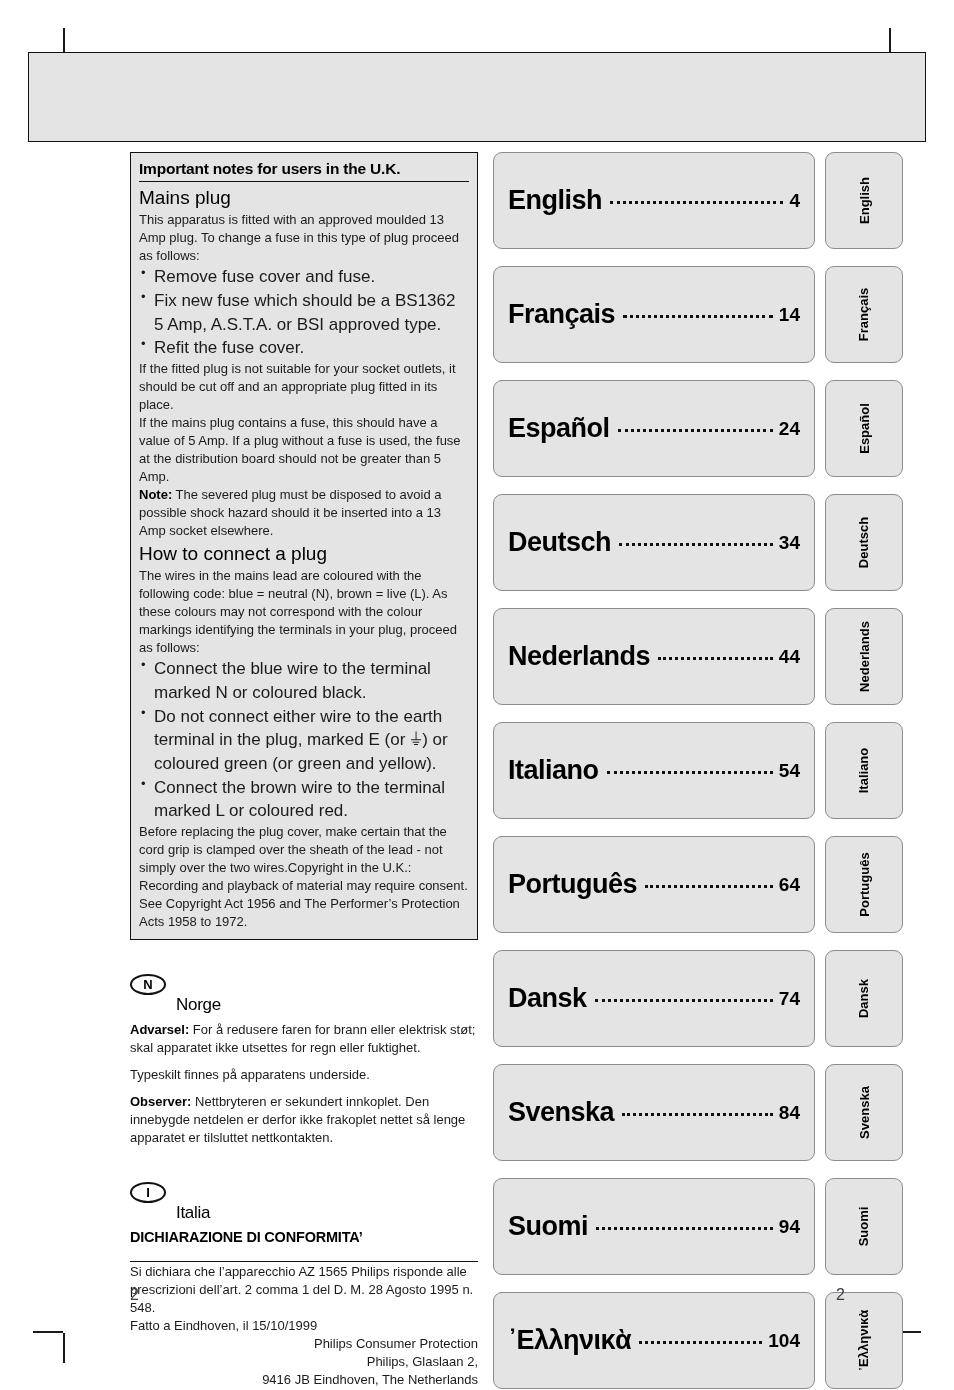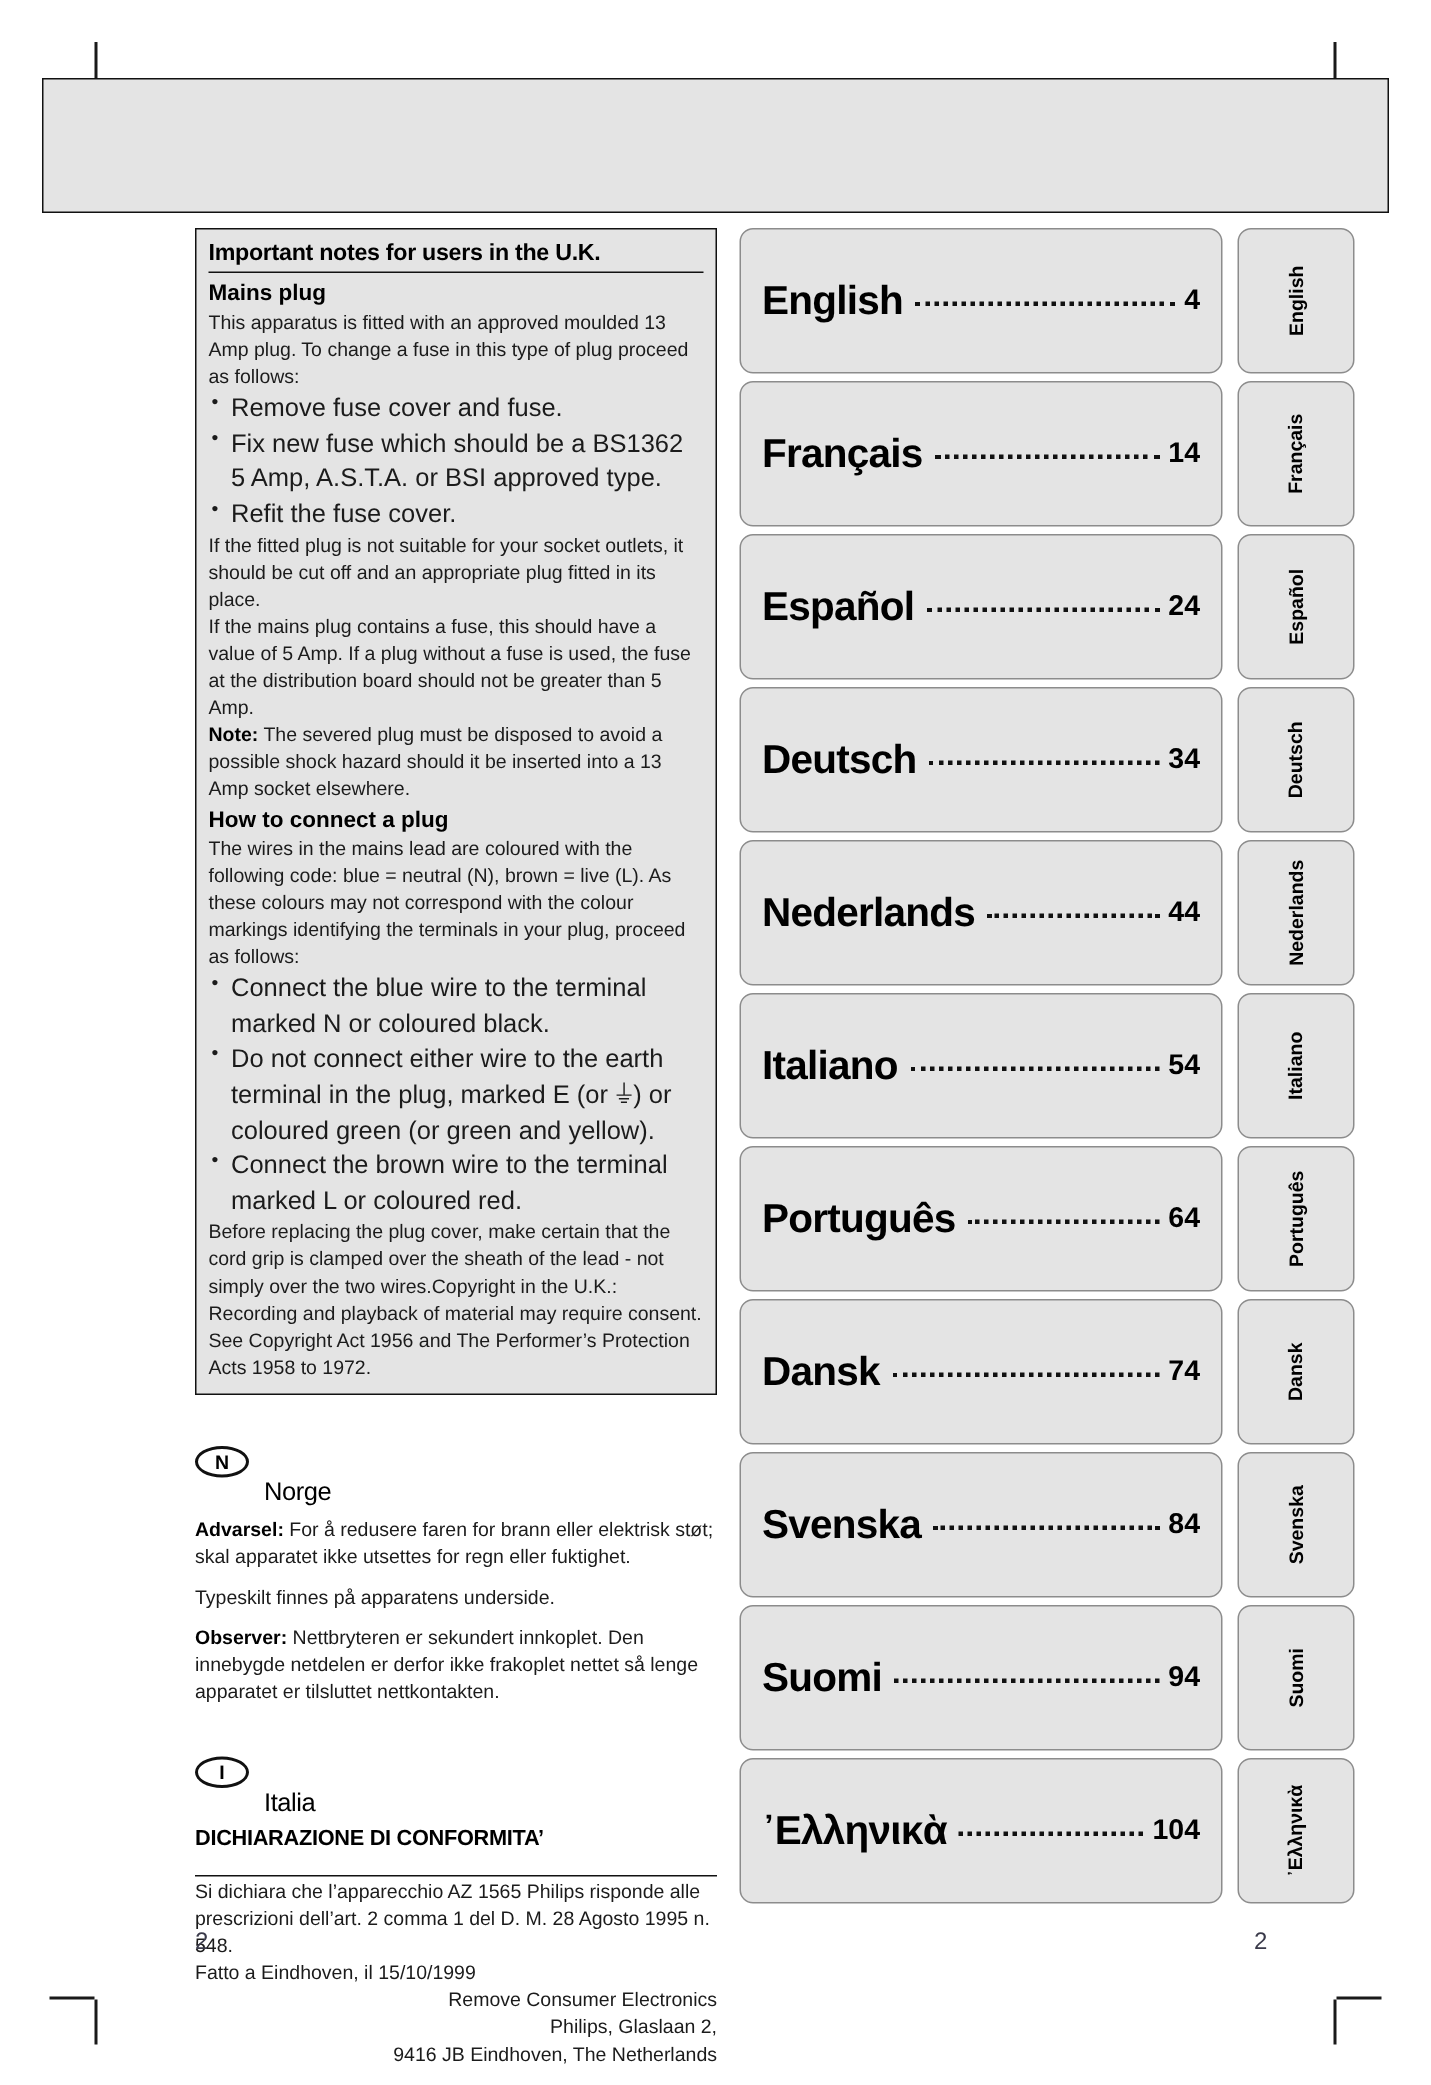--- a/index.html
+++ b/index.html
@@ -66,8 +66,8 @@
   }
 
   .sub-head {
-    font-size: 15px;
-    font-weight: bold;
+    font-size: 19px;
+    font-weight: normal;
     line-height: 1.3;
     margin-top: 2px;
   }

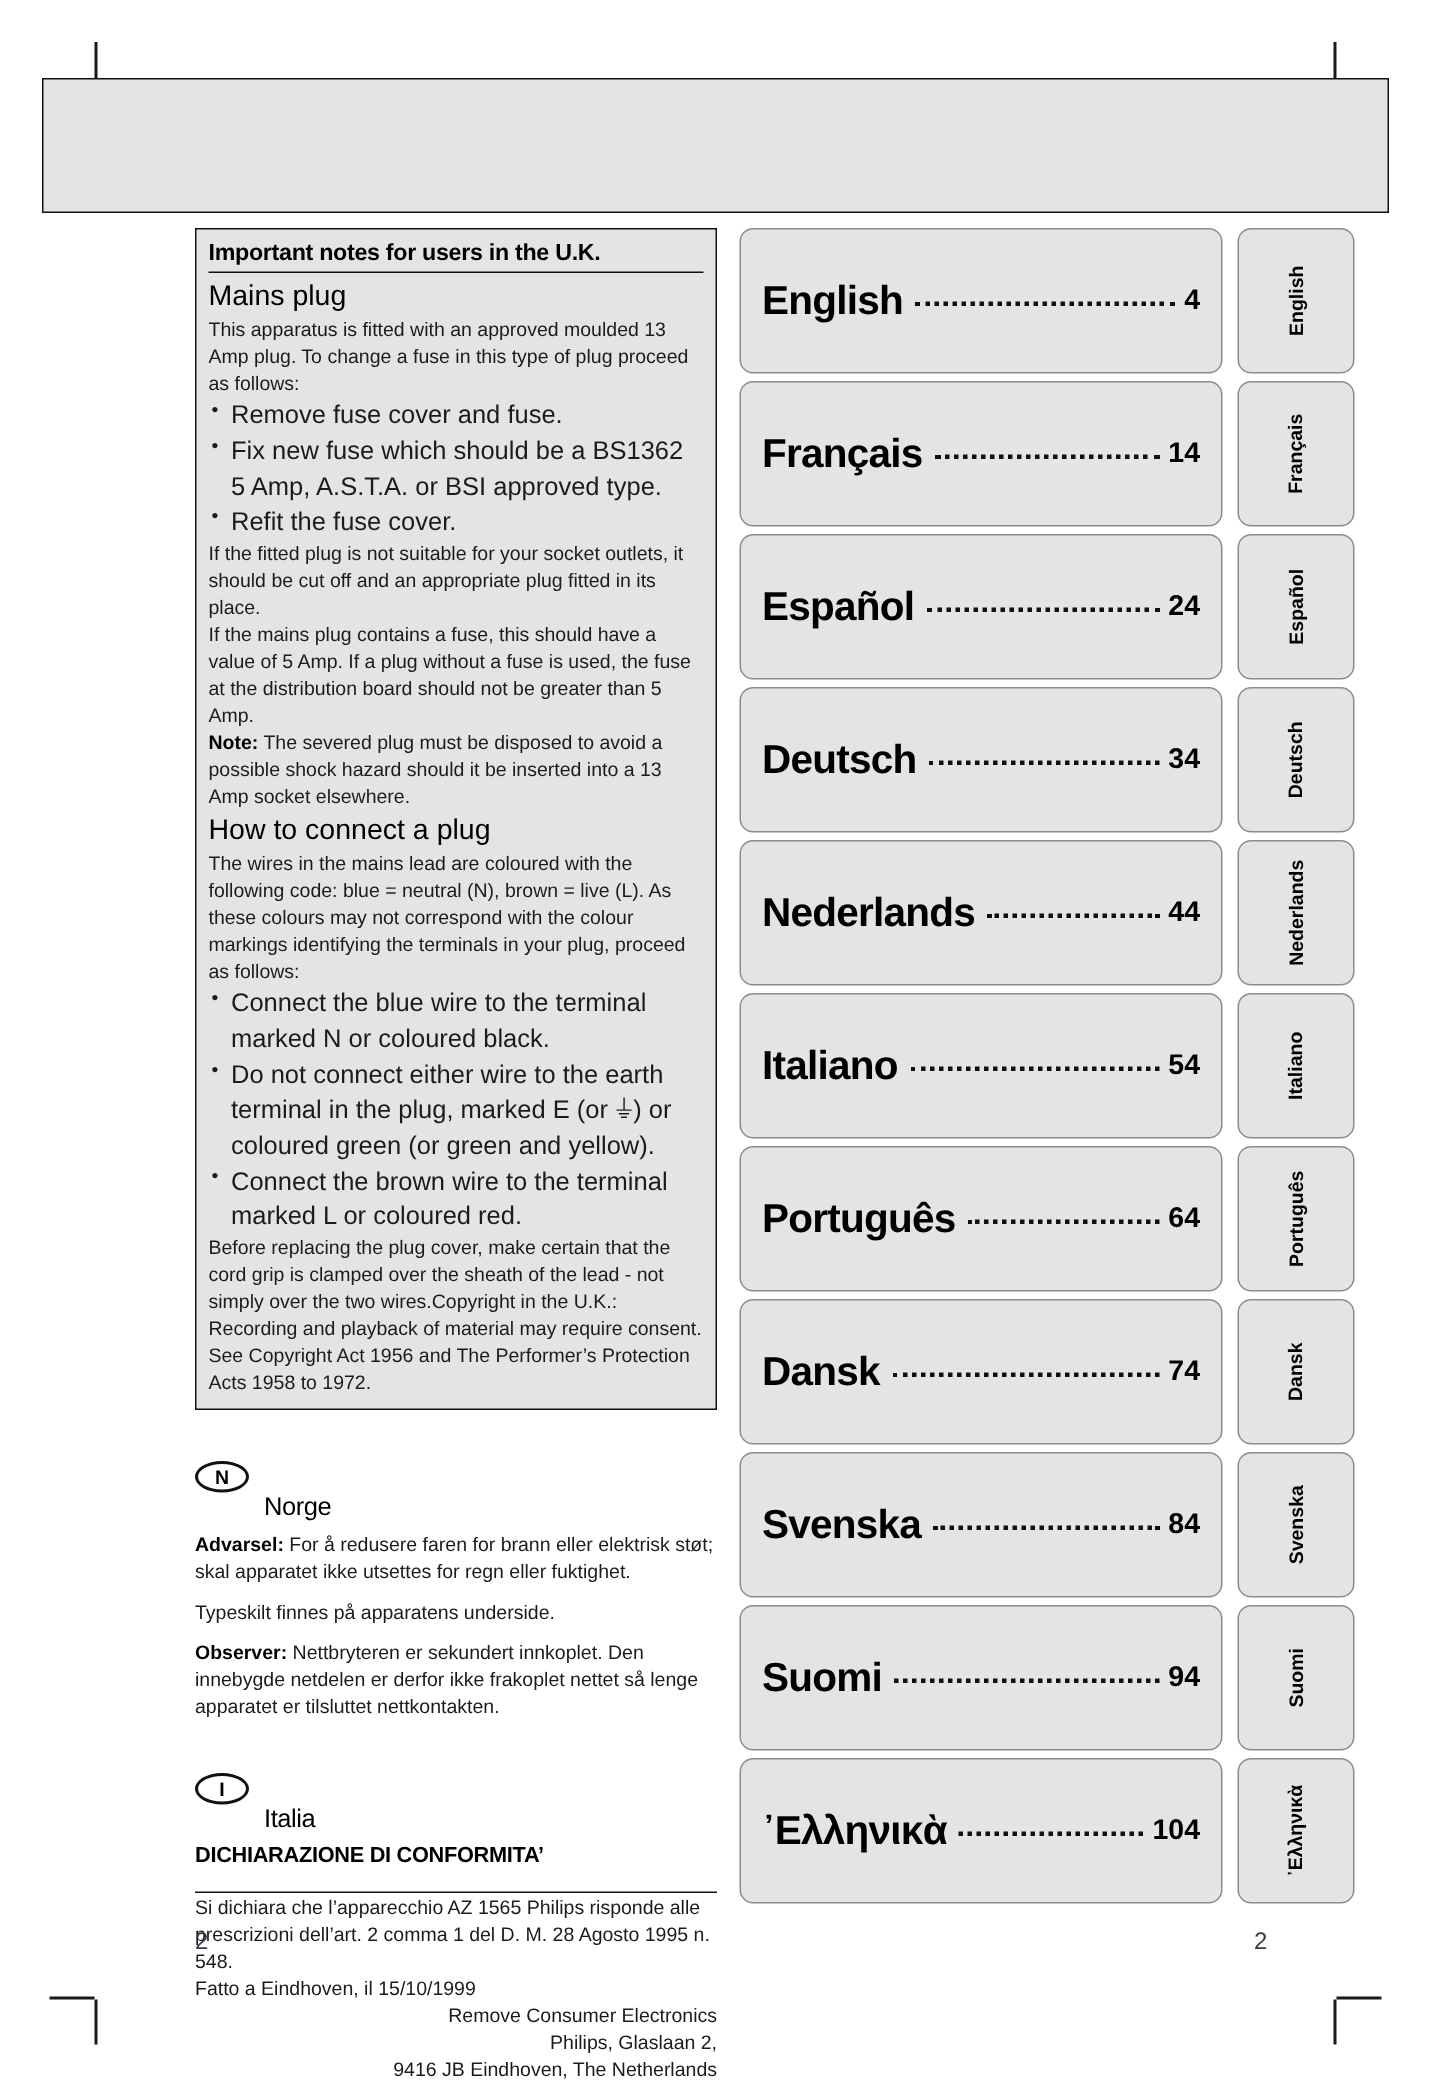--- a/index.html
+++ b/index.html
@@ -148,7 +148,7 @@
   .lang-row {
     display: flex;
     align-items: stretch;
-    margin-bottom: 5px;
+    margin-bottom: 17px;
   }
   .lang-box {
     width: 322px;

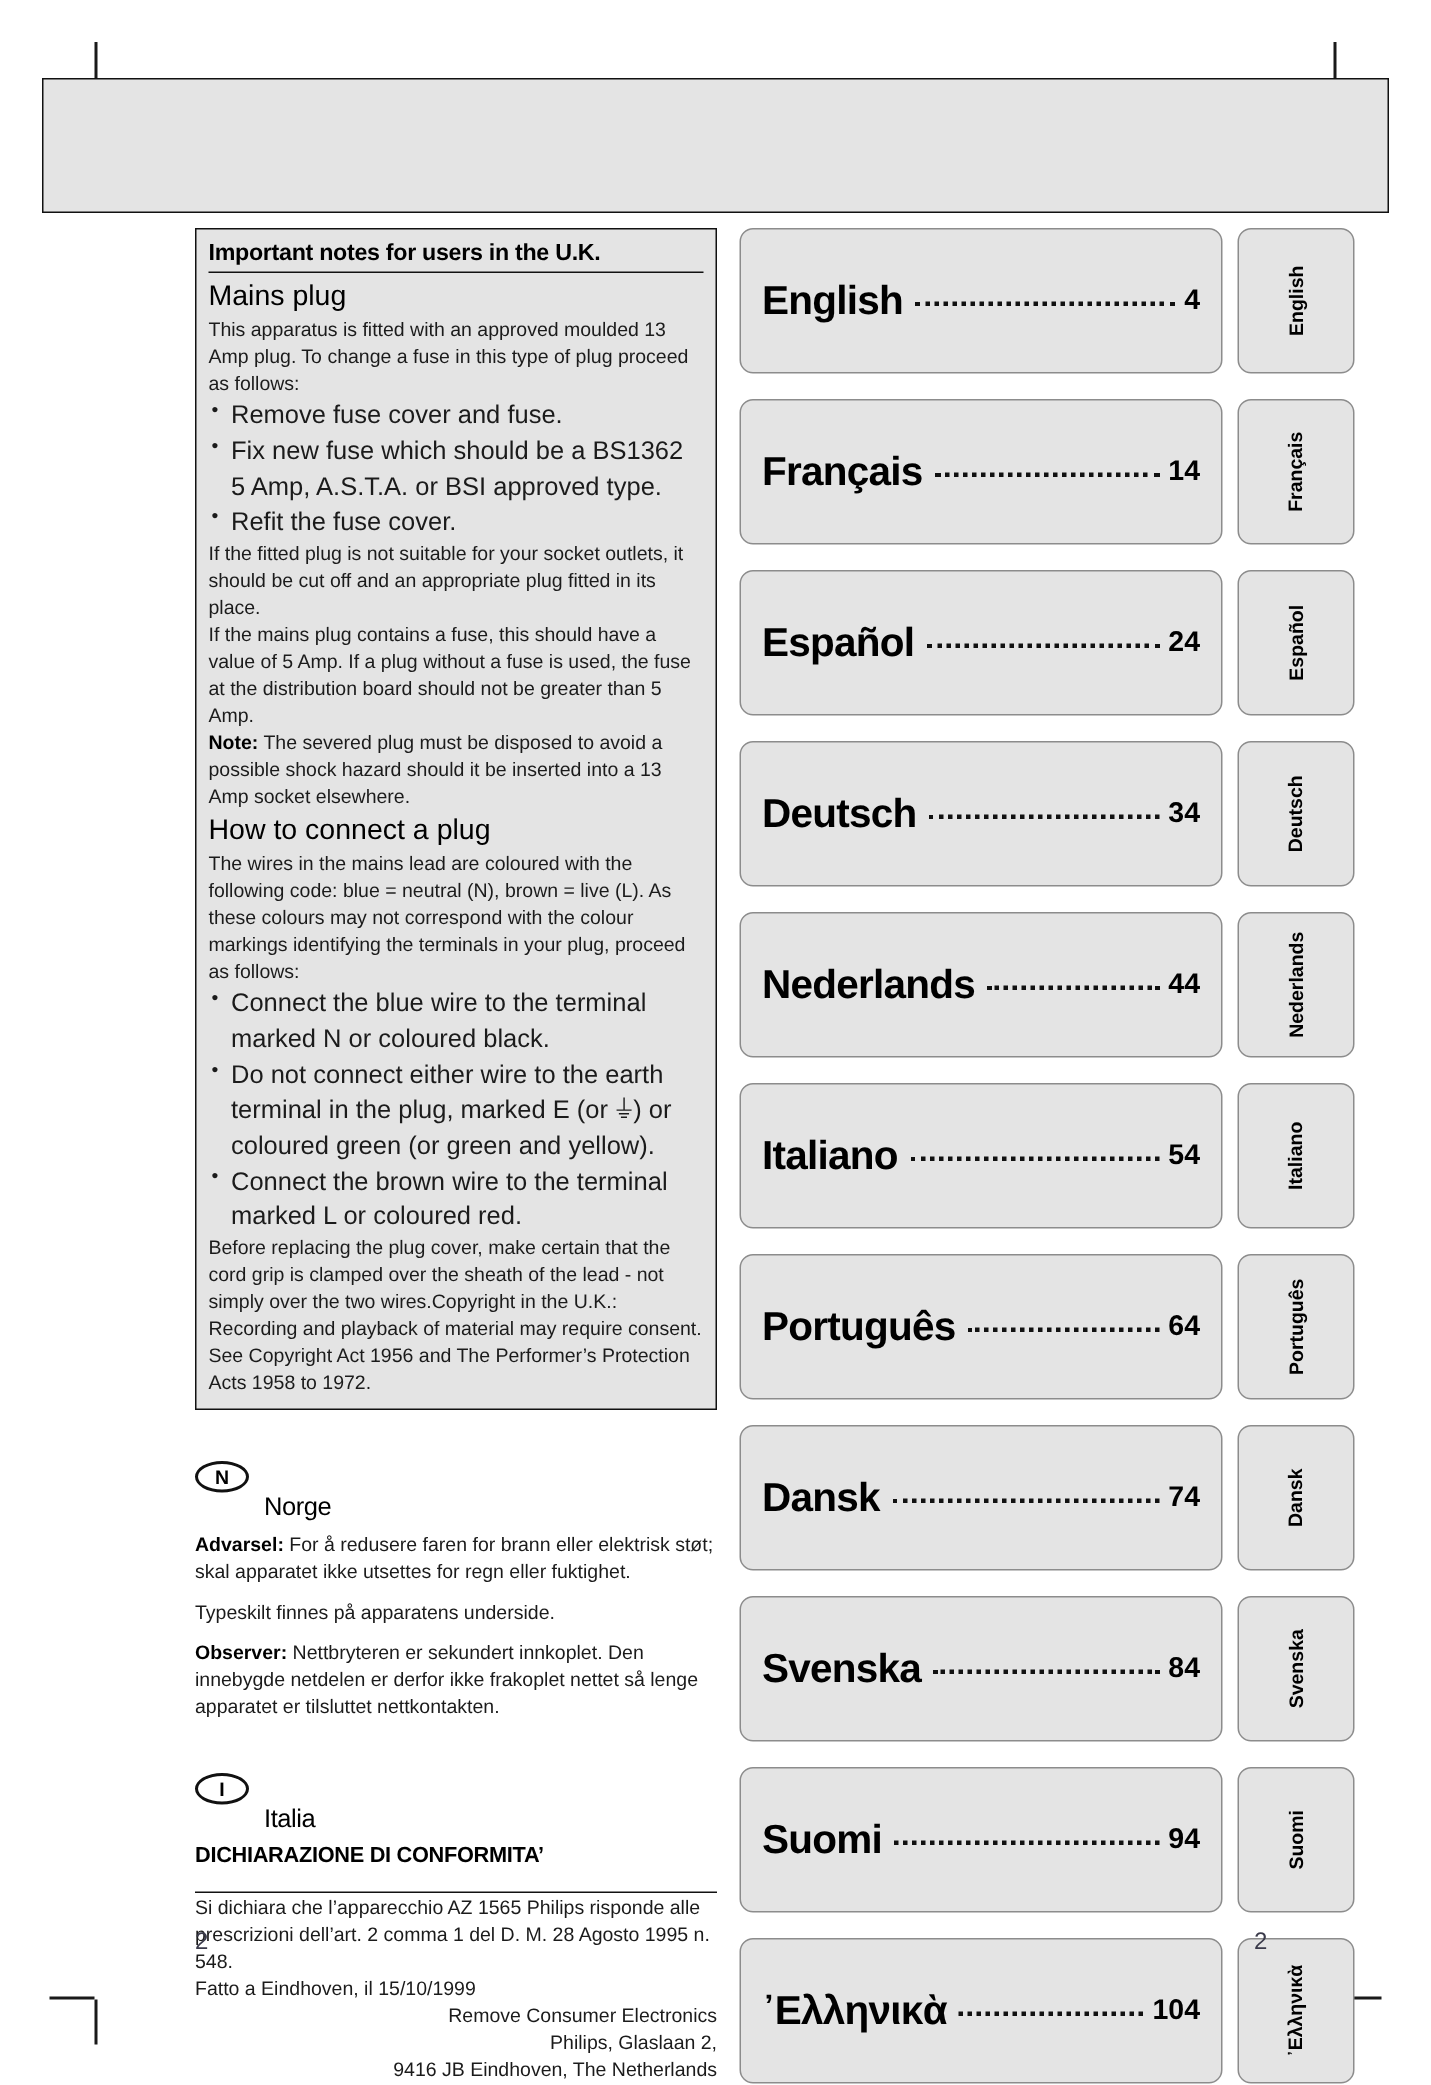--- a/index.html
+++ b/index.html
@@ -272,7 +272,7 @@
   <div class="conf-title">DICHIARAZIONE DI CONFORMITA’</div>
   <div class="body-txt">Si dichiara che l’apparecchio AZ 1565 Philips risponde alle prescrizioni dell’art. 2 comma 1 del D. M. 28 Agosto 1995 n. 548.</div>
   <div class="body-txt">Fatto a Eindhoven, il 15/10/1999</div>
-  <div class="body-txt right-align">Remove Consumer Electronics</div>
+  <div class="body-txt right-align">Philips Consumer Protection</div>
   <div class="body-txt right-align">Philips, Glaslaan 2,</div>
   <div class="body-txt right-align">9416 JB Eindhoven, The Netherlands</div>
 </div>

